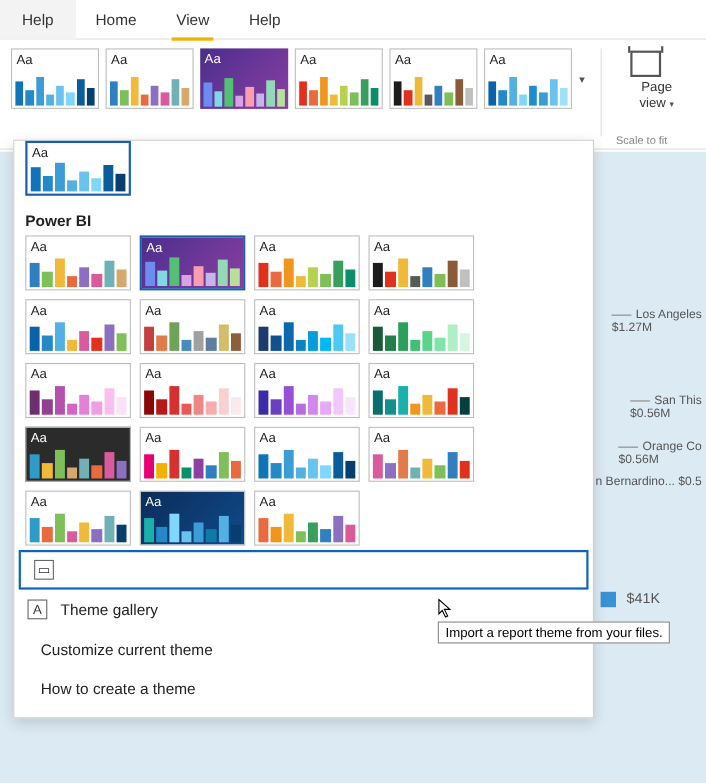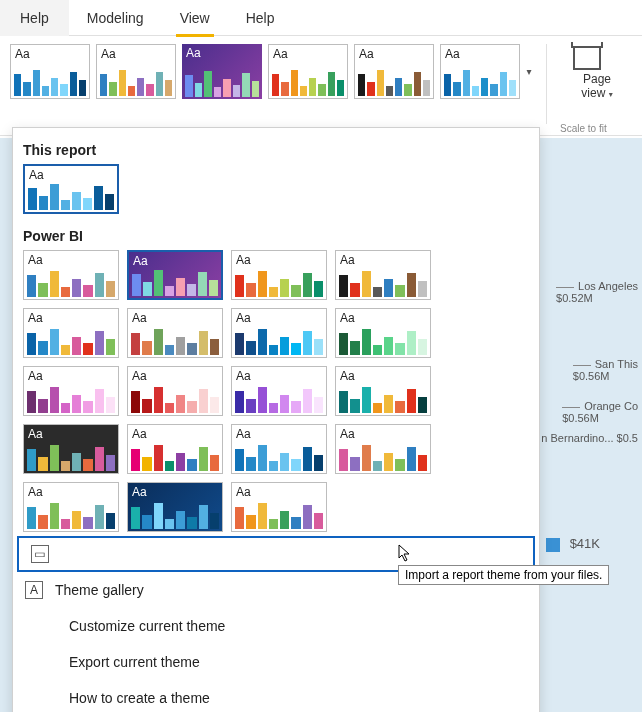--- a/index.html
+++ b/index.html
@@ -75,6 +75,7 @@
 
 <div class="menubar" id="menubar">
     <div class="menu-item file">Help</div>
+    <div class="menu-item">Home</div>
     <div class="menu-item">Modeling</div>
     <div class="menu-item active">View</div>
     <div class="menu-item">Help</div>

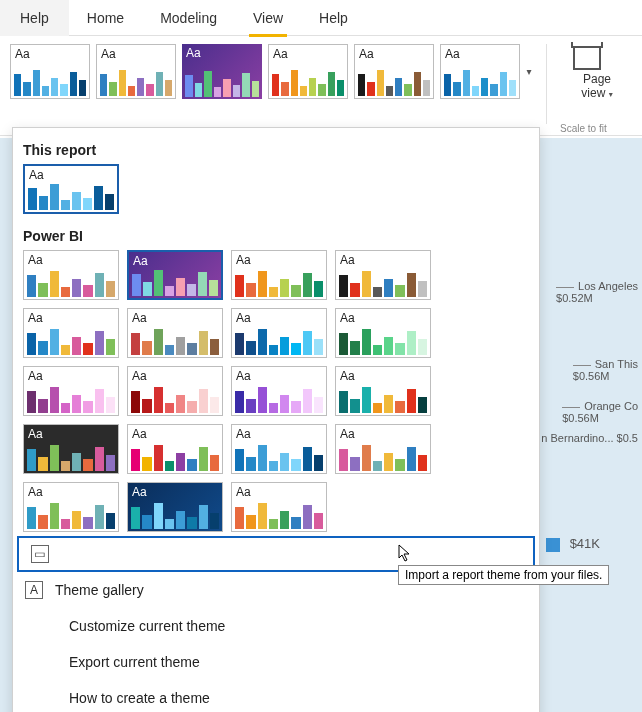--- a/index.html
+++ b/index.html
@@ -76,7 +76,6 @@
 <div class="menubar" id="menubar">
     <div class="menu-item file">Help</div>
     <div class="menu-item">Home</div>
-    <div class="menu-item">Modeling</div>
     <div class="menu-item active">View</div>
     <div class="menu-item">Help</div>
   </div>

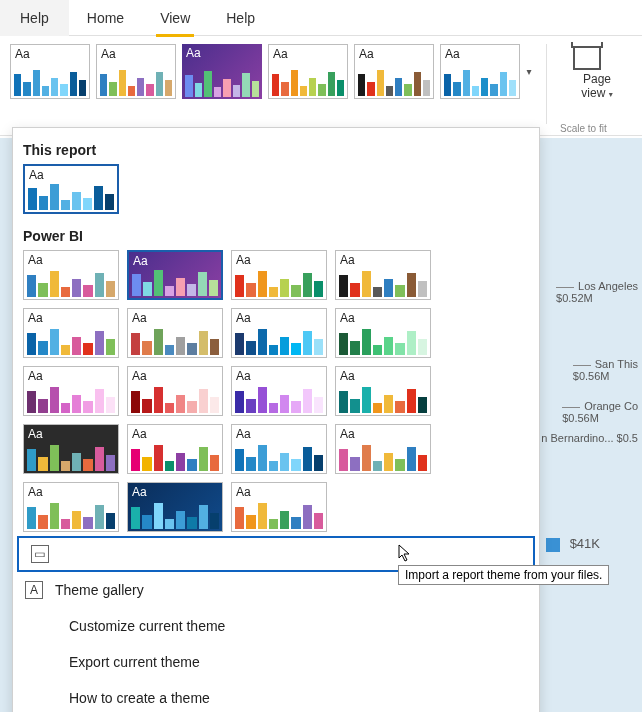--- a/index.html
+++ b/index.html
@@ -171,7 +171,6 @@
 </div>
 
 <div class="dropdown-panel">
-  <div class="section-label">This report</div>
   <div class="single-row">
       <div class="theme-swatch" id="current-theme">
         <div class="aa">Aa</div>

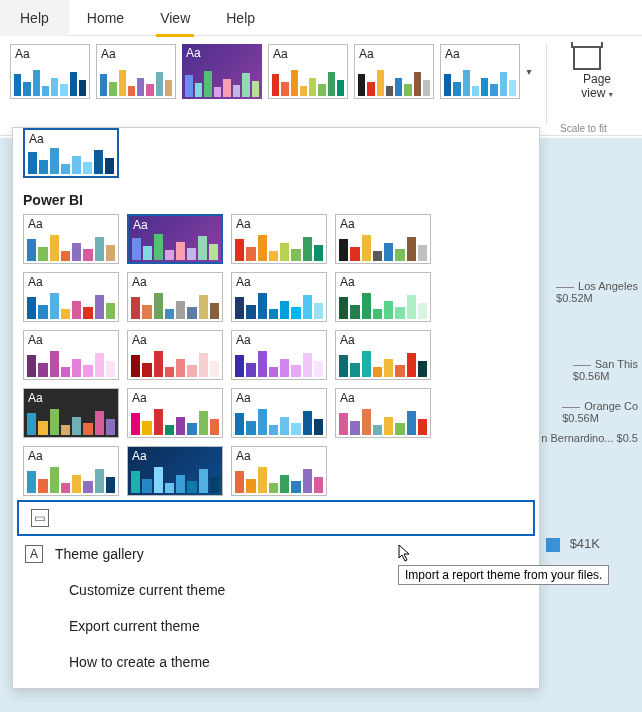--- a/index.html
+++ b/index.html
@@ -65,7 +65,7 @@
 <body>
 
 <div class="bg-report">
-  <div class="callout c1"><span class="line"></span><span>Los Angeles</span><br><span>$0.52M</span></div>
+  <div class="callout c1"><span class="line"></span><span>Los Angeles</span><br><span>$1.27M</span></div>
   <div class="callout c2"><span class="line"></span><span>San This</span><br><span>$0.56M</span></div>
   <div class="callout c3"><span class="line"></span><span>Orange Co</span><br><span>$0.56M</span></div>
   <div class="callout c4"><span>n Bernardino...</span> <span>$0.5</span></div>

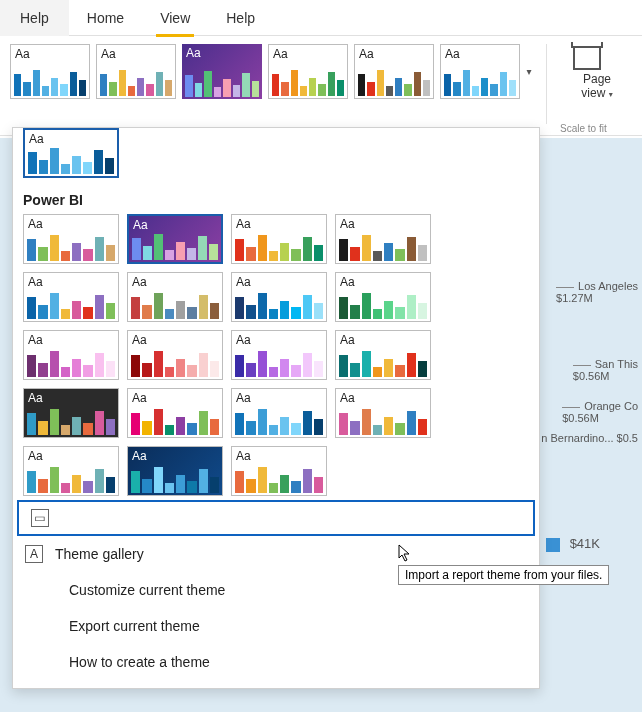--- a/index.html
+++ b/index.html
@@ -48,7 +48,7 @@
 .menu-row { display: flex; align-items: center; height: 36px; padding-left: 12px; font-size: 14px; color: #222; cursor: pointer; gap: 12px; }
 .menu-row.highlighted { border: 2px solid #0e62c0; margin: 4px 4px 0 4px; }
 .menu-row .mi-icon { width: 18px; height: 18px; display: flex; align-items: center; justify-content: center; font-size: 12px; border: 1px solid #666; color: #333; }
-.menu-row.noicon { padding-left: 56px; }
+.menu-row.noicon { padding-left: 24px; }
 
 .tooltip { position: absolute; top: 565px; left: 398px; background: #fff; border: 1px solid #888; padding: 2px 6px; font-size: 12px; z-index: 20; white-space: nowrap; }
 

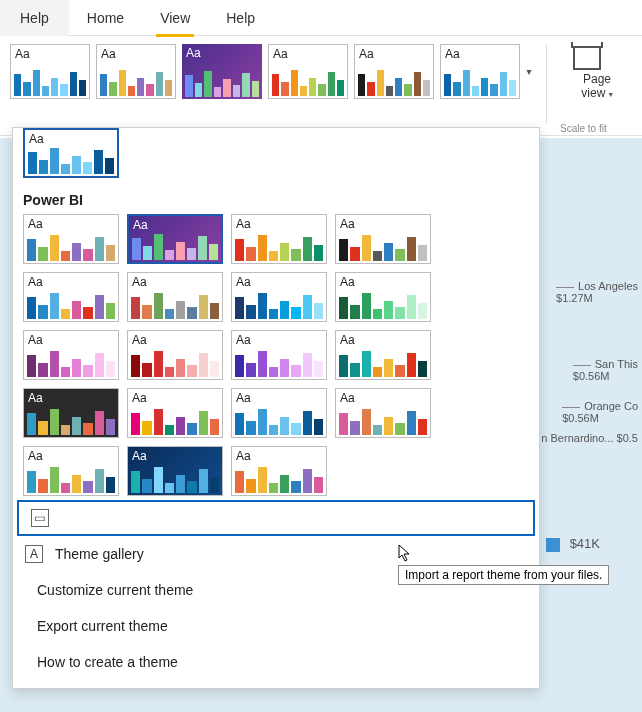--- a/index.html
+++ b/index.html
@@ -448,9 +448,6 @@
       <span>Customize current theme</span>
     </div>
   <div class="menu-row noicon">
-      <span>Export current theme</span>
-    </div>
-  <div class="menu-row noicon">
       <span>How to create a theme</span>
     </div>
 </div>

